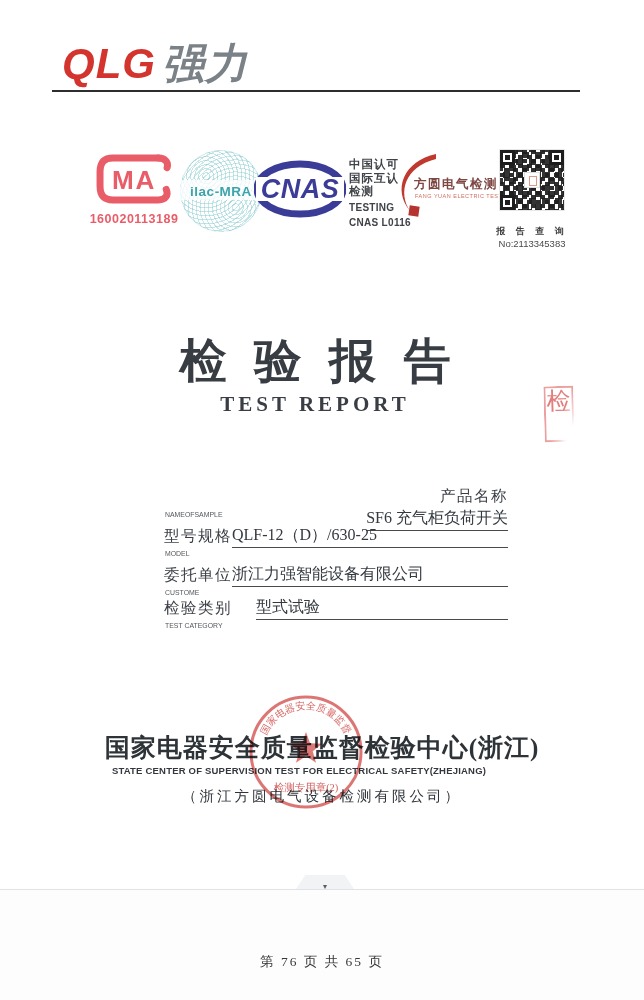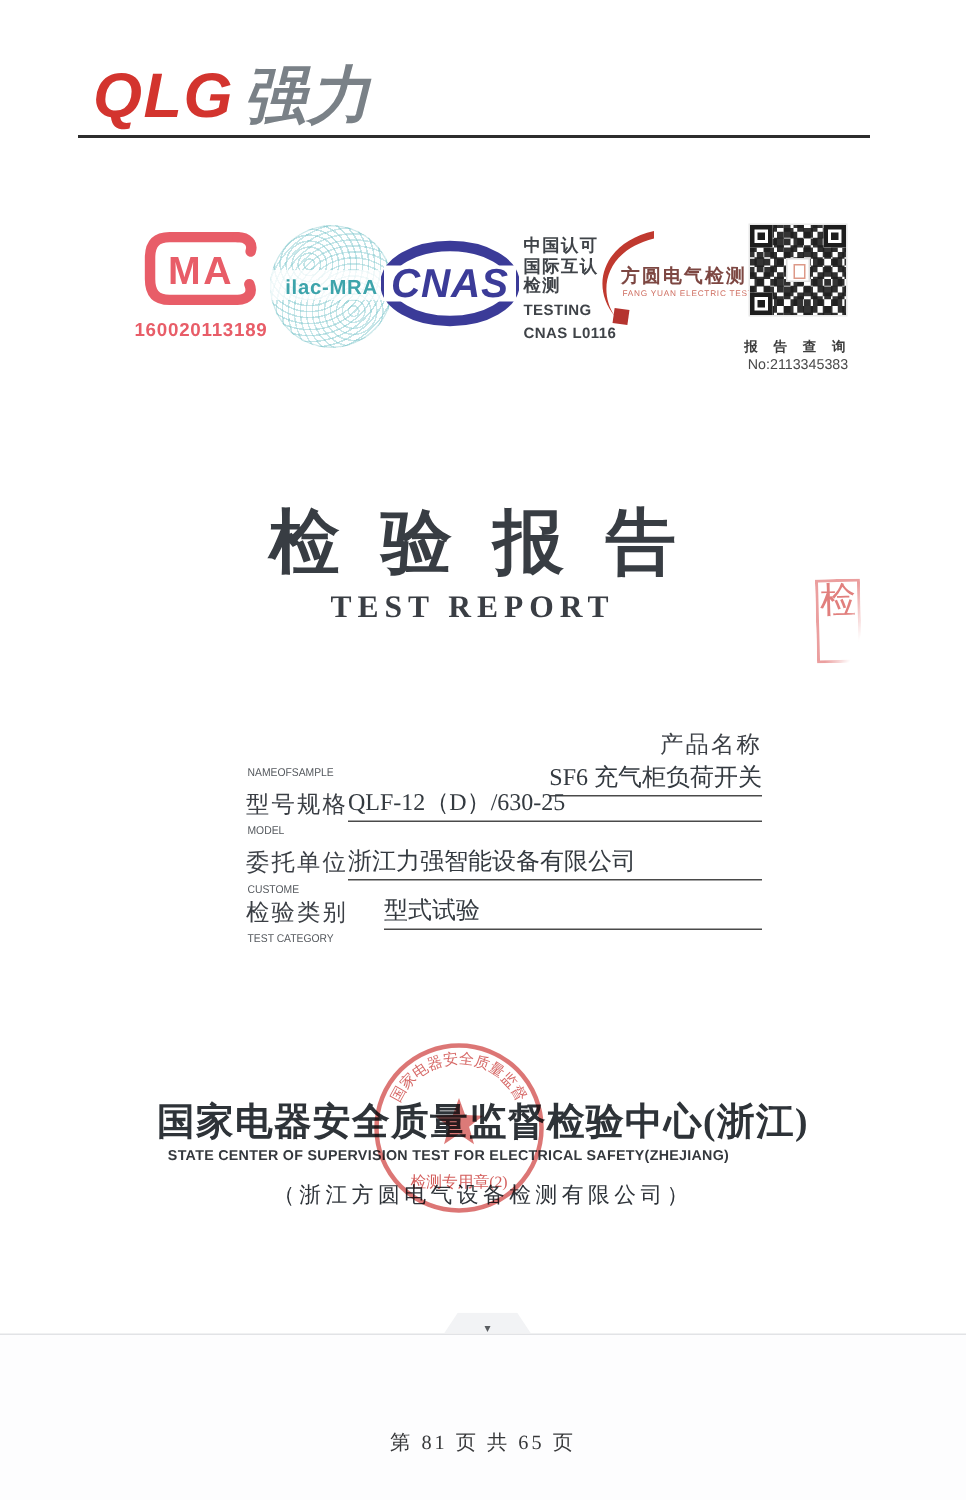--- a/index.html
+++ b/index.html
@@ -215,7 +215,7 @@
     <span>▾</span>
   </div>
 
-  <div class="footer">第 81 页 共 65 页</div>
+  <div class="footer">第 76 页 共 65 页</div>
 
 </div>
 

